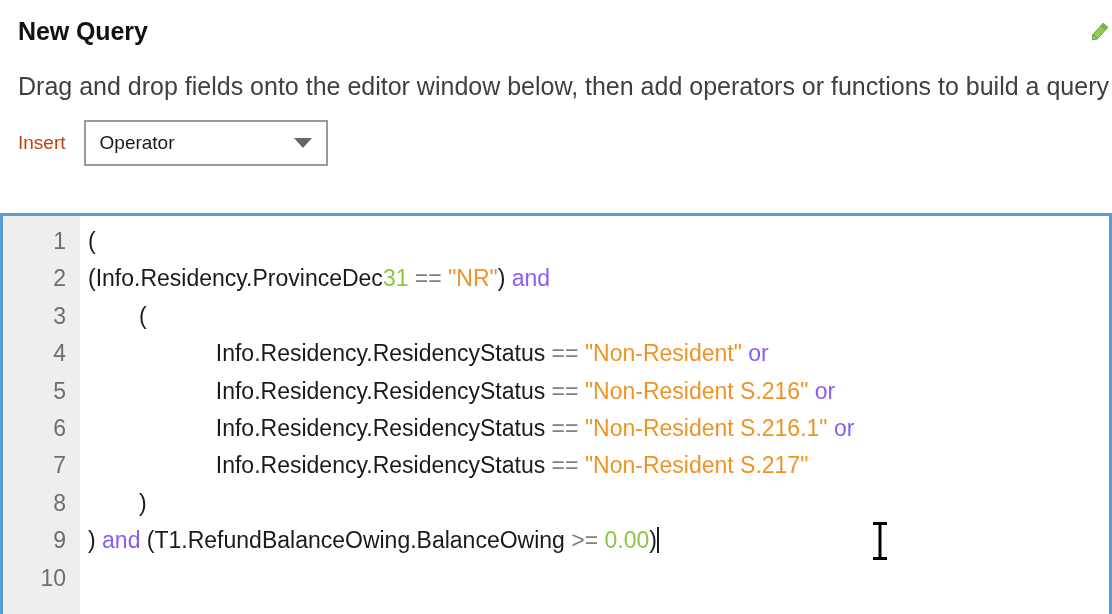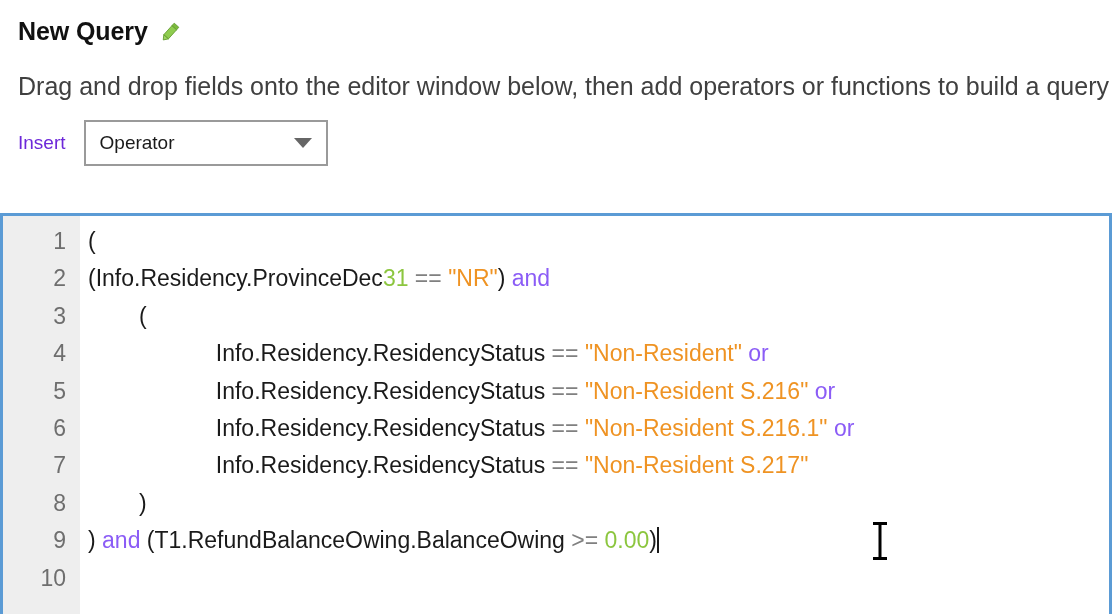--- a/index.html
+++ b/index.html
@@ -23,6 +23,7 @@
     gap: 9px;
     padding: 14px 0 0 18px;
     height: 34px;
+    justify-content: space-between;
   }
   .page-title {
     font-size: 25px;

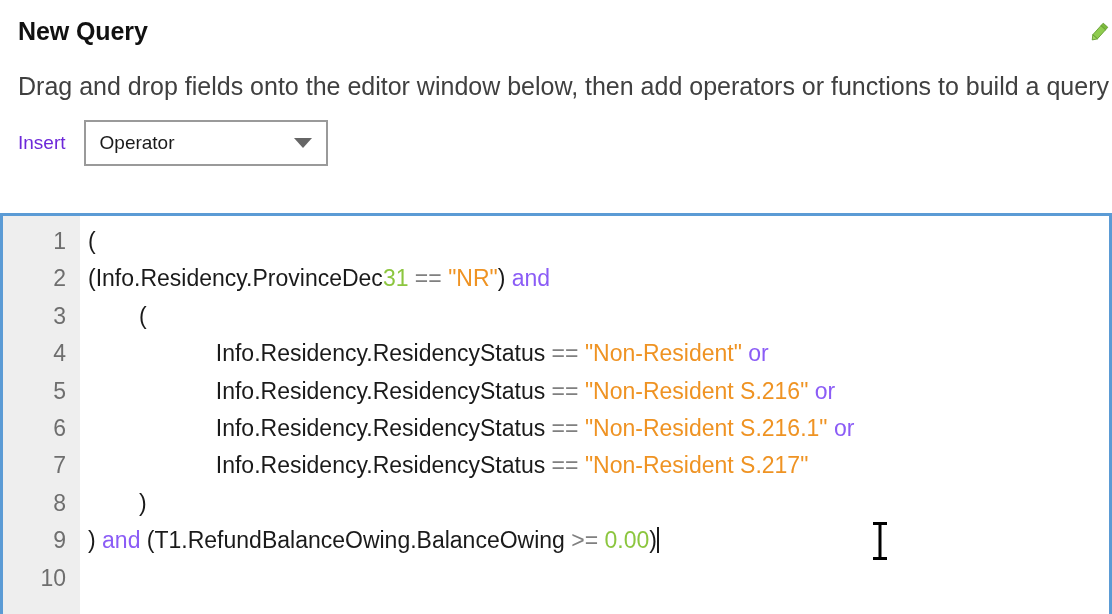--- a/index.html
+++ b/index.html
@@ -59,7 +59,7 @@
   }
   .insert-label {
     font-size: 19px;
-    color: #6d28d9;
+    color: #c2410c;
     margin-right: 18px;
     line-height: 24px;
   }

